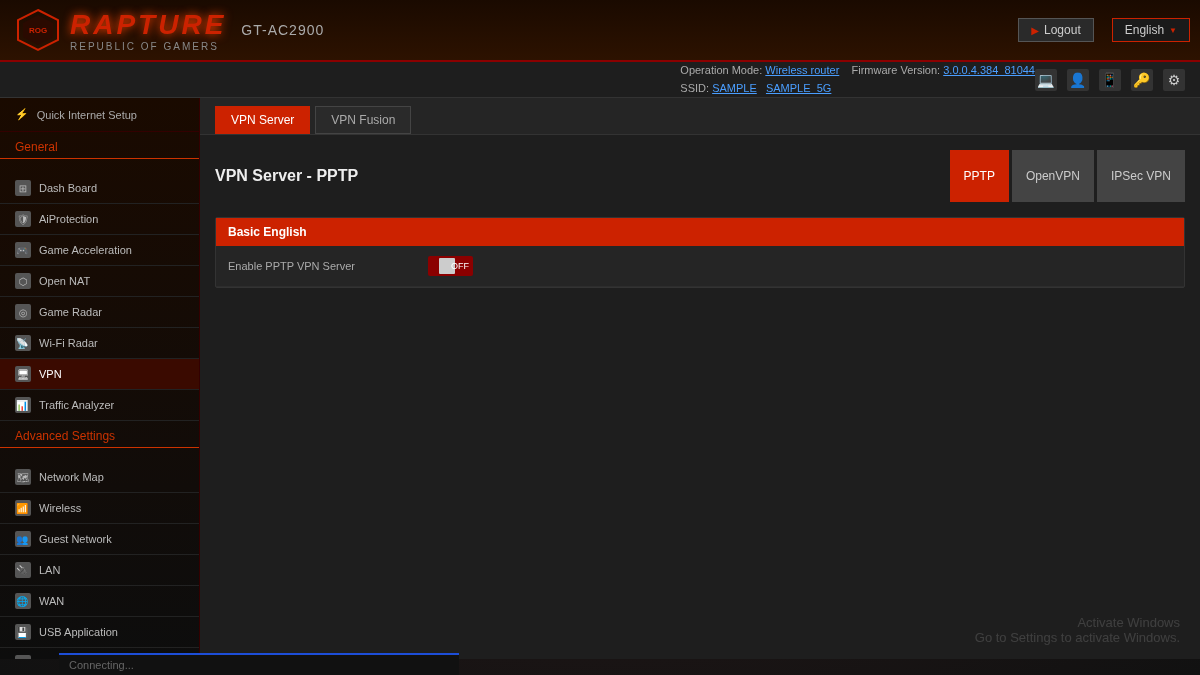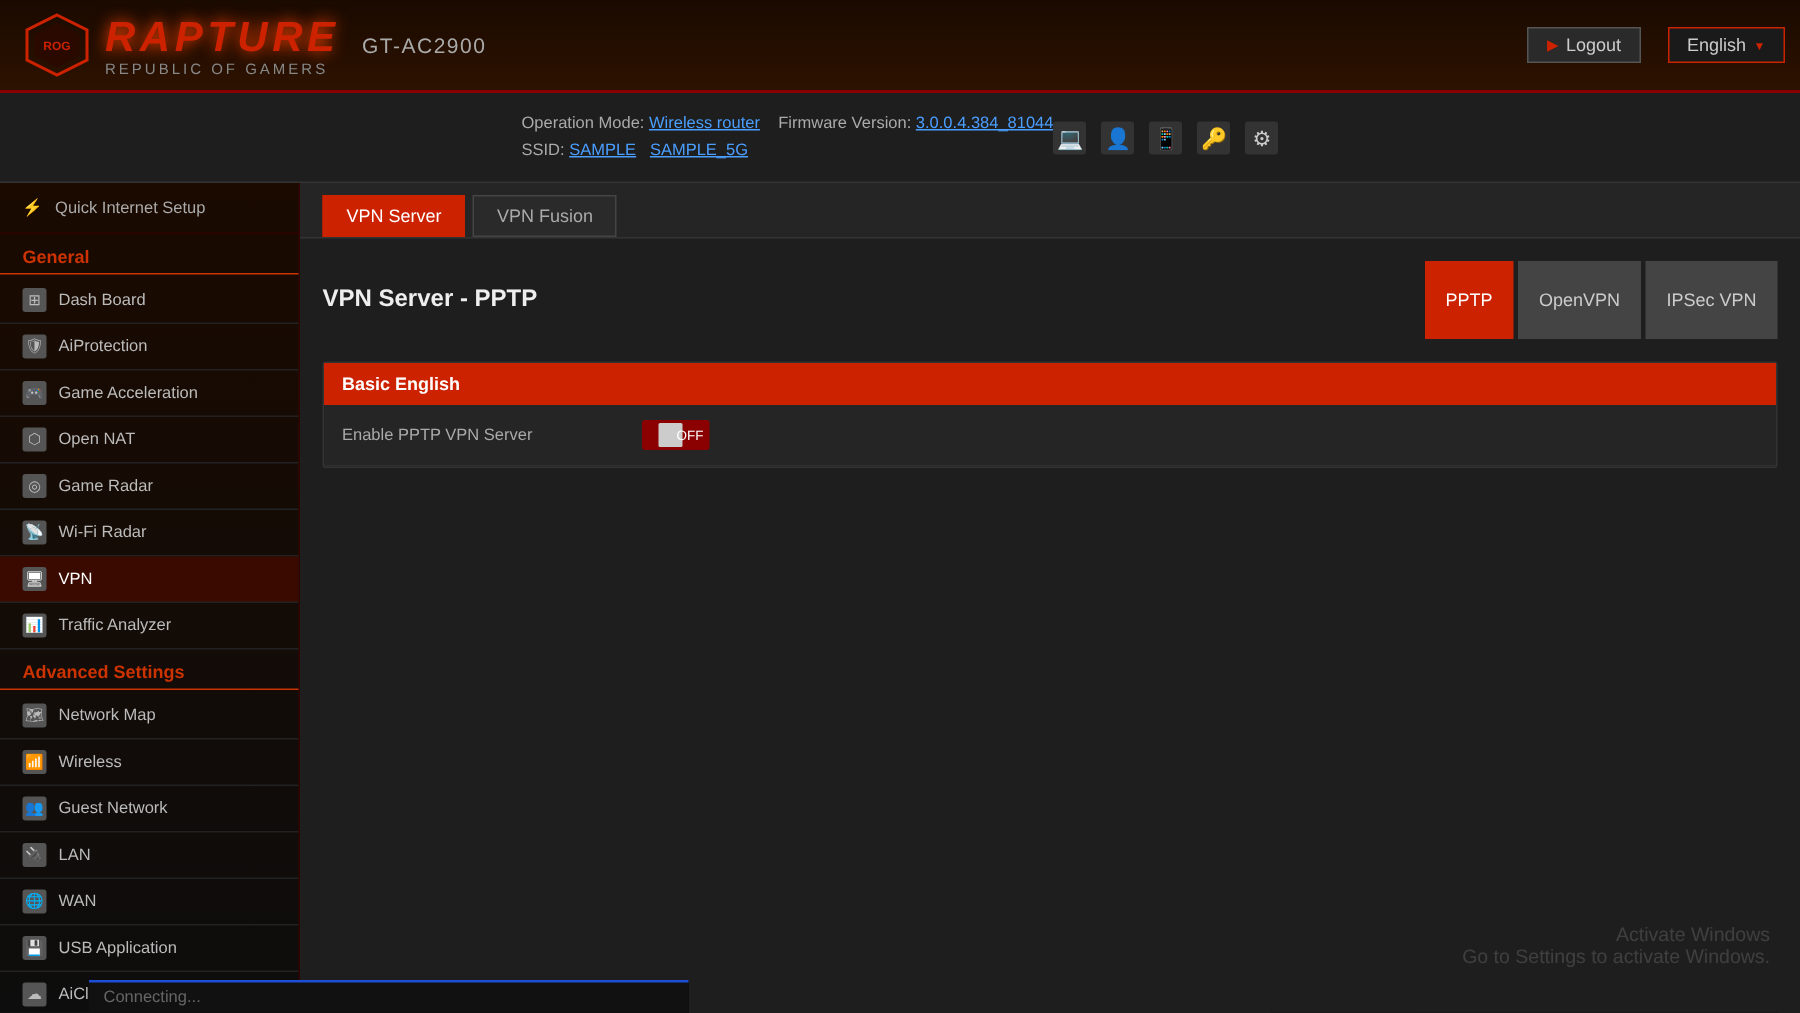--- a/index.html
+++ b/index.html
@@ -99,8 +99,8 @@
       padding: 4px 15px;
       display: flex;
       align-items: center;
-      justify-content: center;
-      height: 60px;
+      justify-content: flex-end;
+      height: 36px;
     }
     .status-info {
       font-size: 11px;

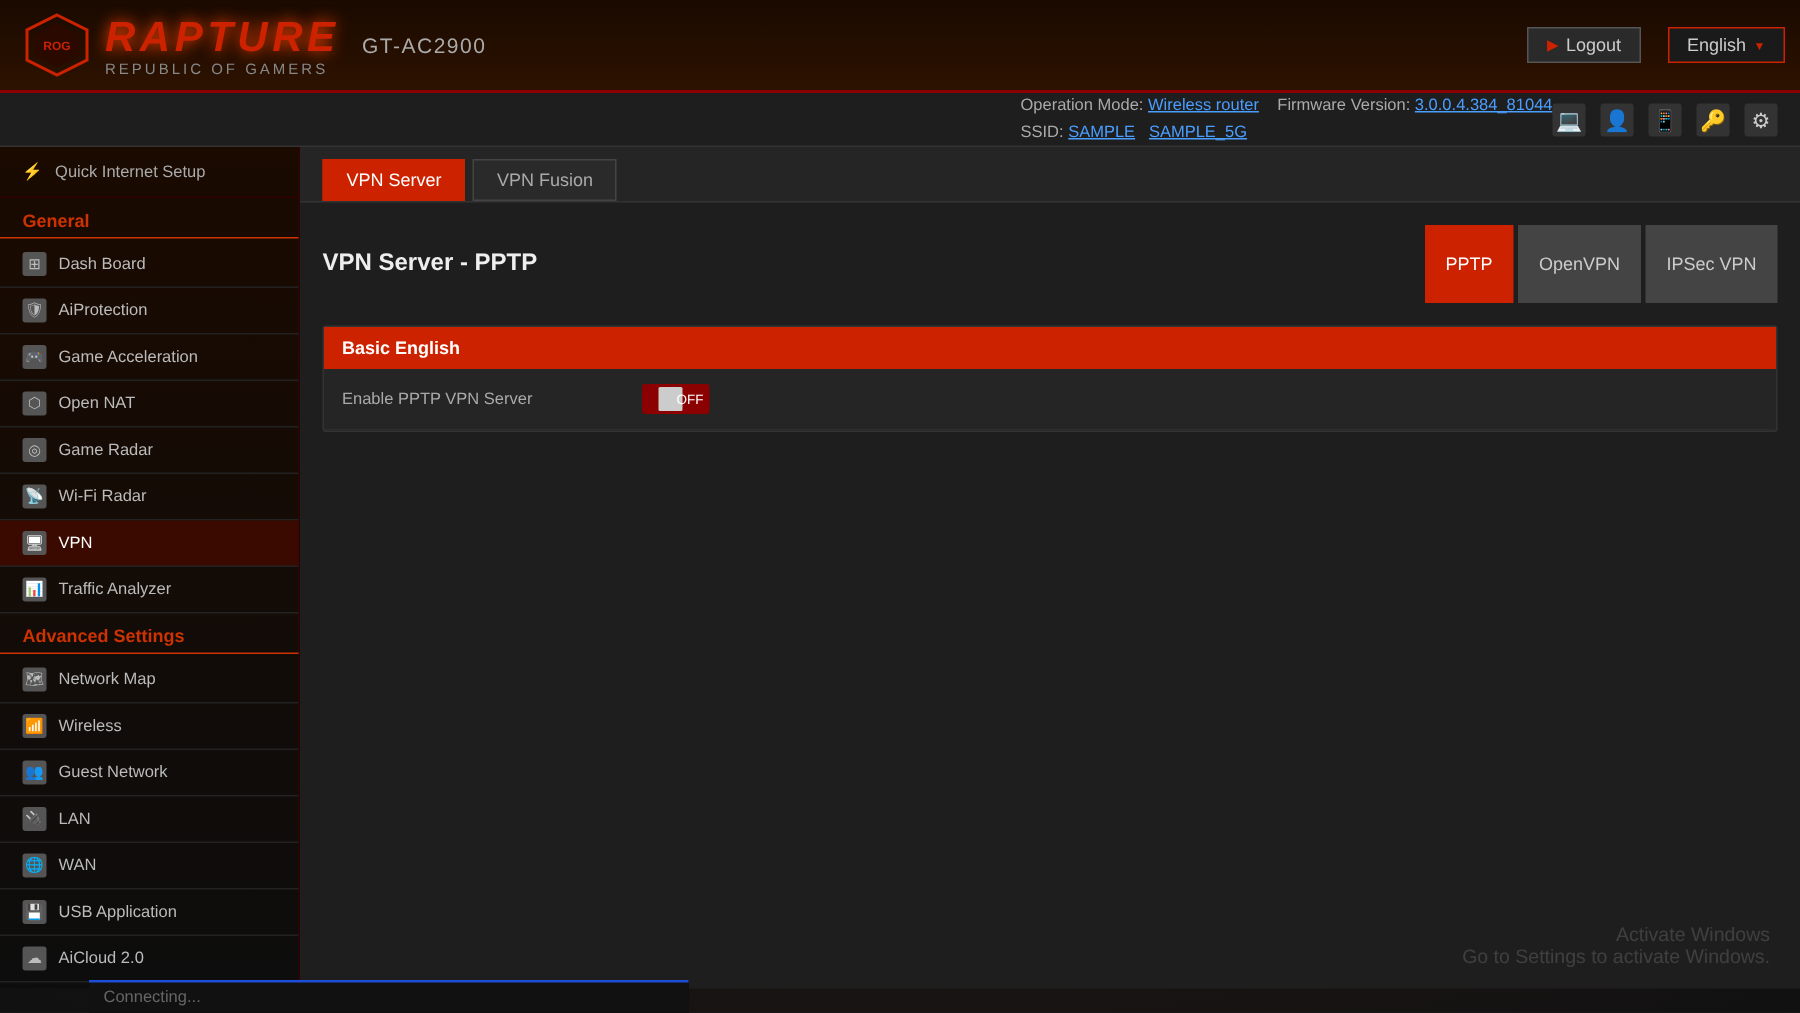--- a/index.html
+++ b/index.html
@@ -162,9 +162,9 @@
       padding: 8px 15px 4px 15px;
       color: #cc3300;
       font-size: 12px;
-      font-weight: bold;
+      font-weight: normal;
       border-bottom: 1px solid #cc3300;
-      margin-bottom: 2px;
+      margin-bottom: 14px;
     }
 
     .sidebar-item {

